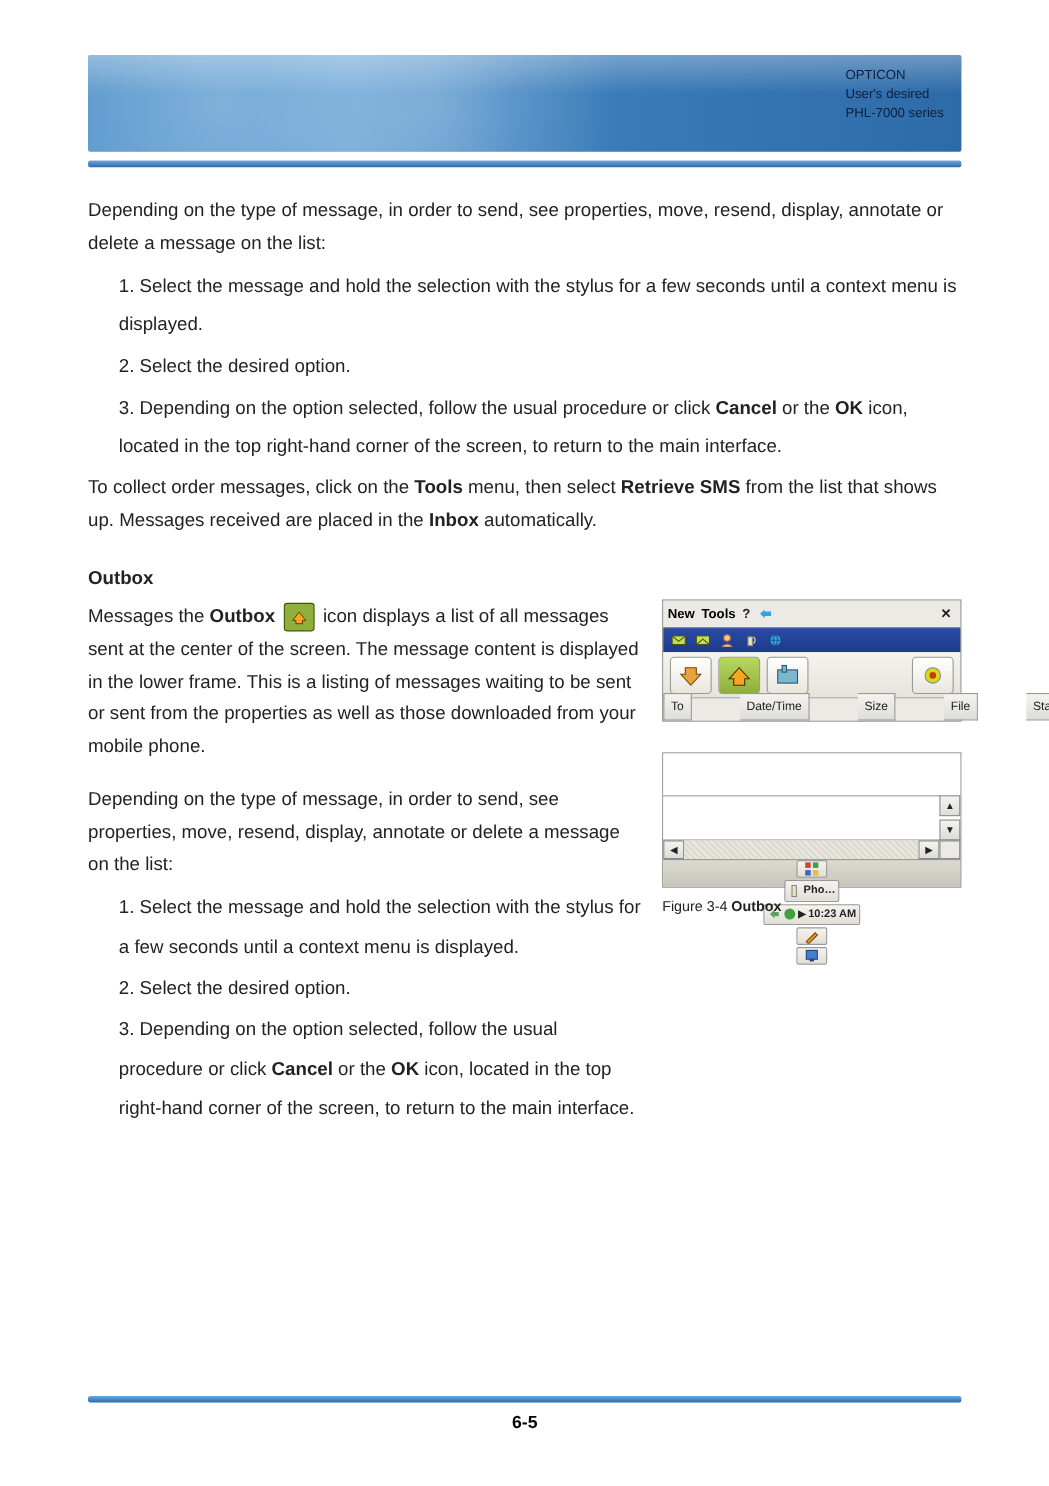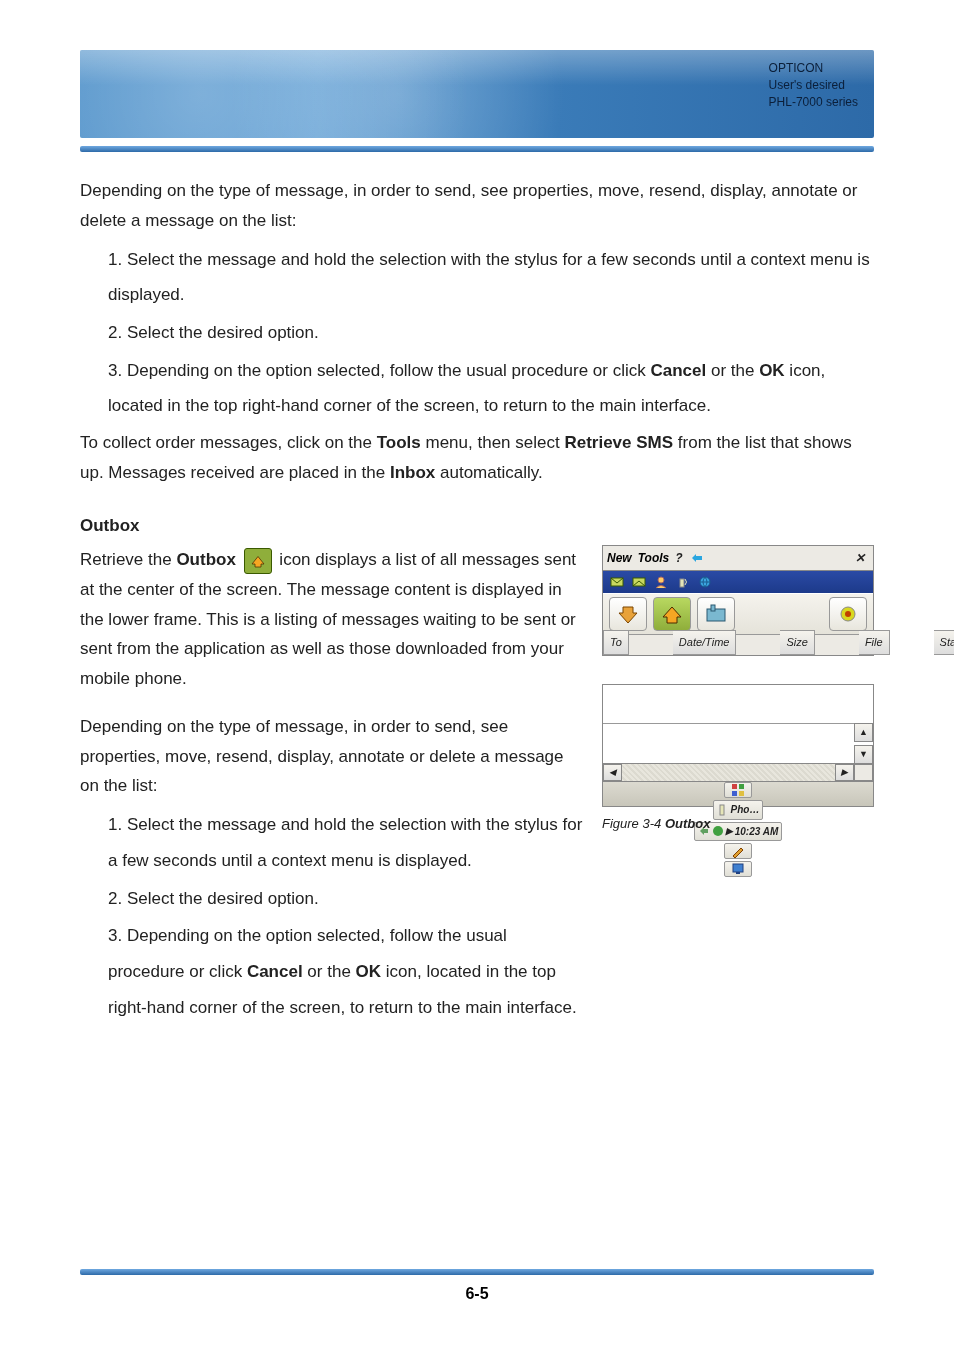--- a/index.html
+++ b/index.html
@@ -297,7 +297,7 @@
     <div class="two-col">
       <div class="left-col">
         <p class="para">
-          <span>Retrieve the </span><b>Outbox</b>
+          <span>Messages the </span><b>Outbox</b>
           <span class="outbox-icon">
             <svg viewBox="0 0 24 20">
               <path d="M4 14 L12 4 L20 14 L16 14 L16 18 L8 18 L8 14 Z" fill="#f5a623" stroke="#4a2b00" stroke-width="1"></path>

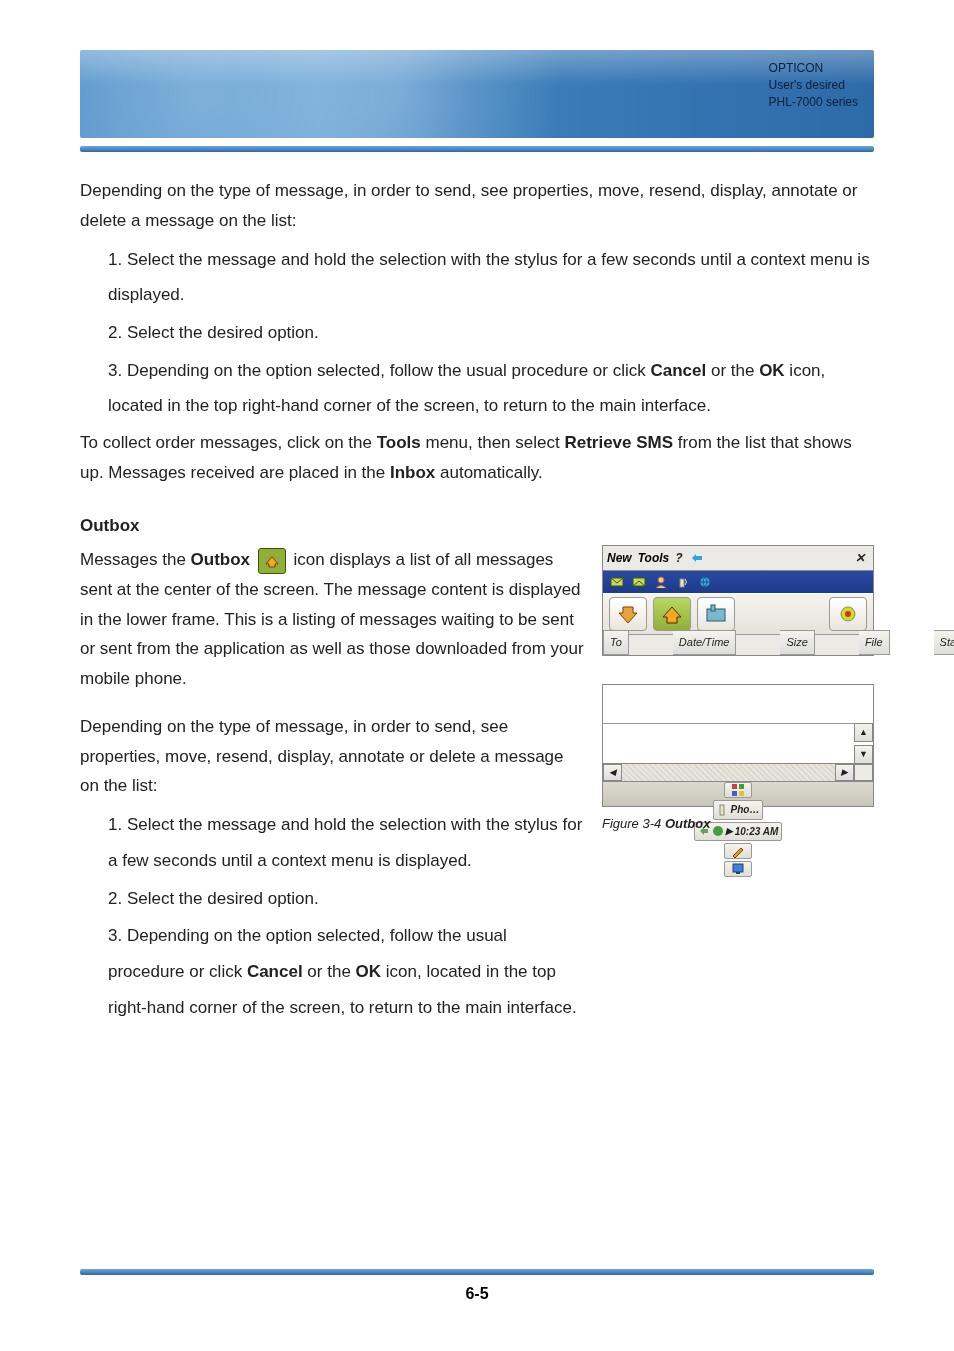--- a/index.html
+++ b/index.html
@@ -303,7 +303,7 @@
               <path d="M4 14 L12 4 L20 14 L16 14 L16 18 L8 18 L8 14 Z" fill="#f5a623" stroke="#4a2b00" stroke-width="1"></path>
             </svg>
           </span>
-          <span> icon displays a list of all messages sent at the center of the screen. The message content is displayed in the lower frame. This is a listing of messages waiting to be sent or sent from the application as well as those downloaded from your mobile phone.</span>
+          <span> icon displays a list of all messages sent at the center of the screen. The message content is displayed in the lower frame. This is a listing of messages waiting to be sent or sent from the properties as well as those downloaded from your mobile phone.</span>
         </p>
 
         <p class="para" style="margin-top:18px;">Depending on the type of message, in order to send, see properties, move, resend, display, annotate or delete a message on the list:</p>

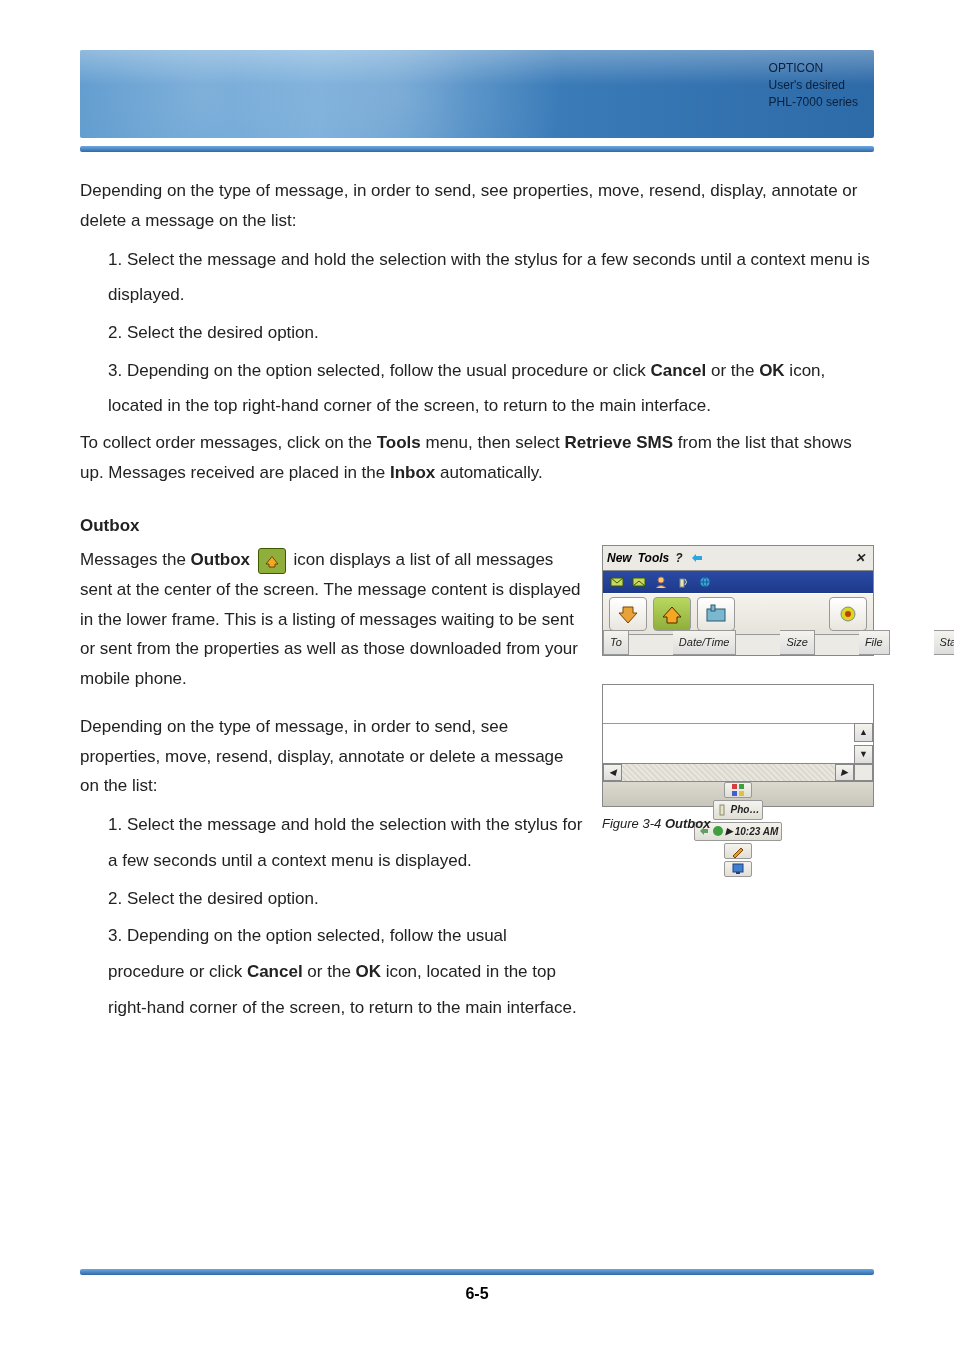--- a/index.html
+++ b/index.html
@@ -83,7 +83,6 @@
     .right-col {
       width: 272px;
       flex-shrink: 0;
-      font-style: italic;
     }
     .outbox-icon {
       display: inline-flex;

